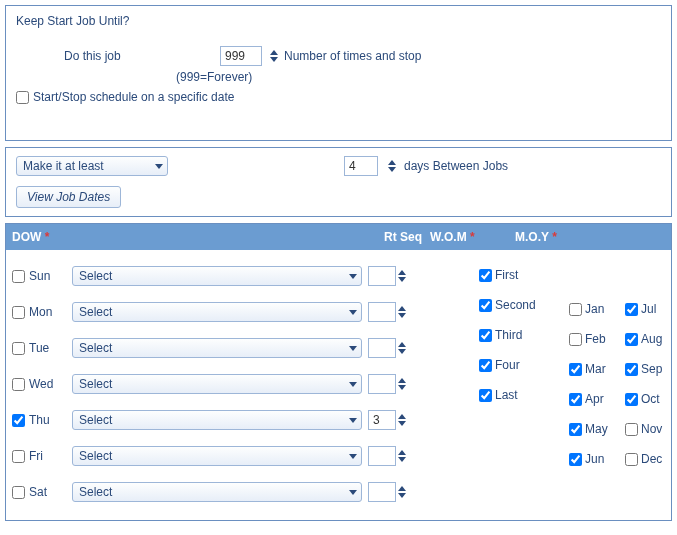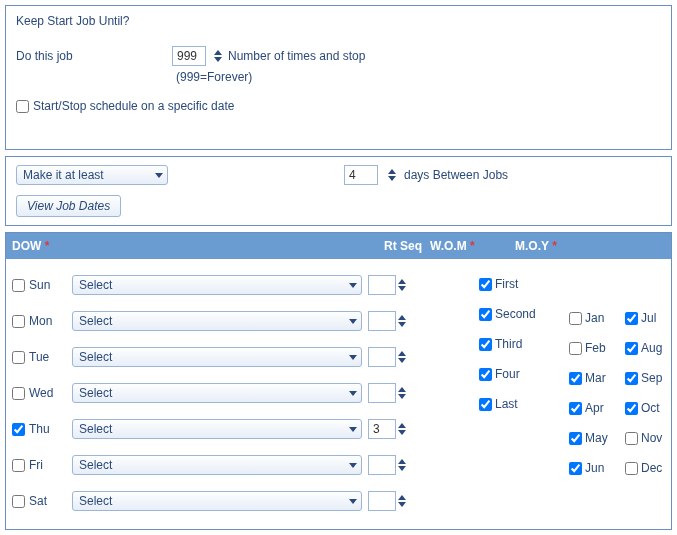--- a/index.html
+++ b/index.html
@@ -28,6 +28,7 @@
     align-items: center;
     gap: 6px;
     margin-bottom: 10px;
+    margin-left: 48px;
   }
   .job-row .lbl { width: 150px; }
   .num-input {

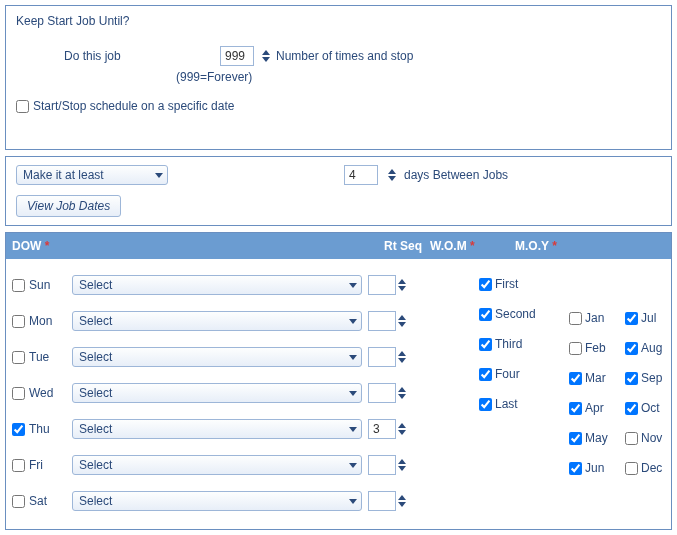--- a/index.html
+++ b/index.html
@@ -32,7 +32,7 @@
   }
   .job-row .lbl { width: 150px; }
   .num-input {
-    width: 34px;
+    width: 42px;
     height: 20px;
     border: 1px solid #9db6d8;
     font-size: 12px;

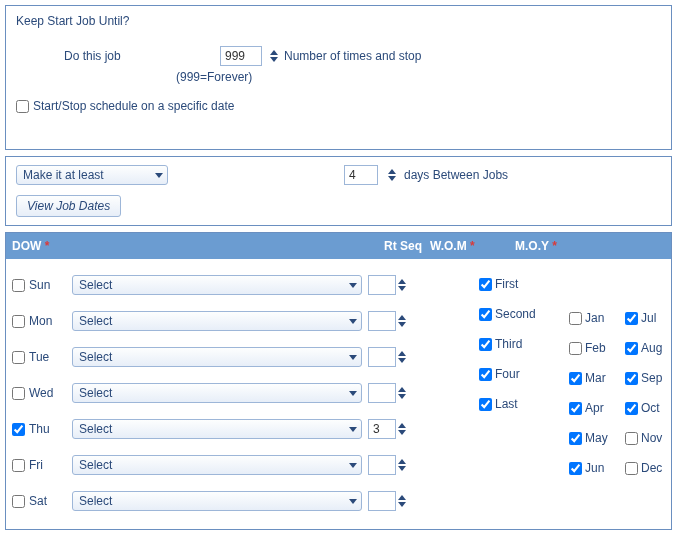--- a/index.html
+++ b/index.html
@@ -54,7 +54,7 @@
   .spinner .up { border-bottom: 5px solid #2b4a7a; margin-bottom: 2px; }
   .spinner .dn { border-top: 5px solid #2b4a7a; }
   .note { font-size: 12px; color: #2b4a7a; }
-  .sub-note { font-size: 12px; color: #2b4a7a; margin-left: 160px; margin-top:-6px; margin-bottom:15px;}
+  .sub-note { font-size: 12px; color: #2b4a7a; margin-left: 160px; margin-top:-6px; margin-bottom:6px;}
   .chk-row { display:flex; align-items:center; gap:4px; margin-top:3px; }
   input[type=checkbox] {
     width:13px; height:13px; margin:0;

